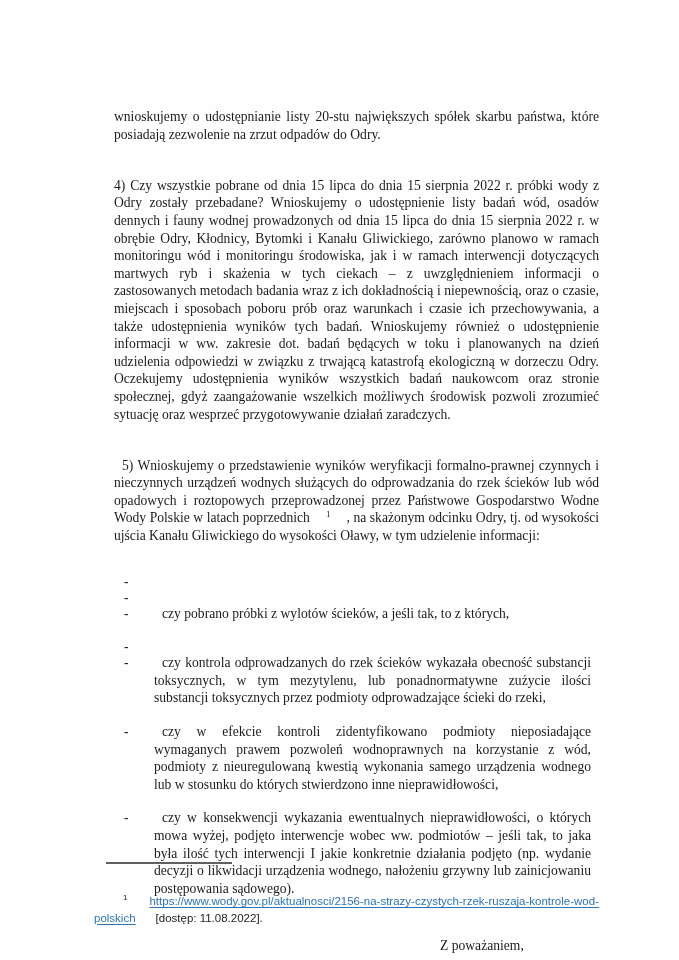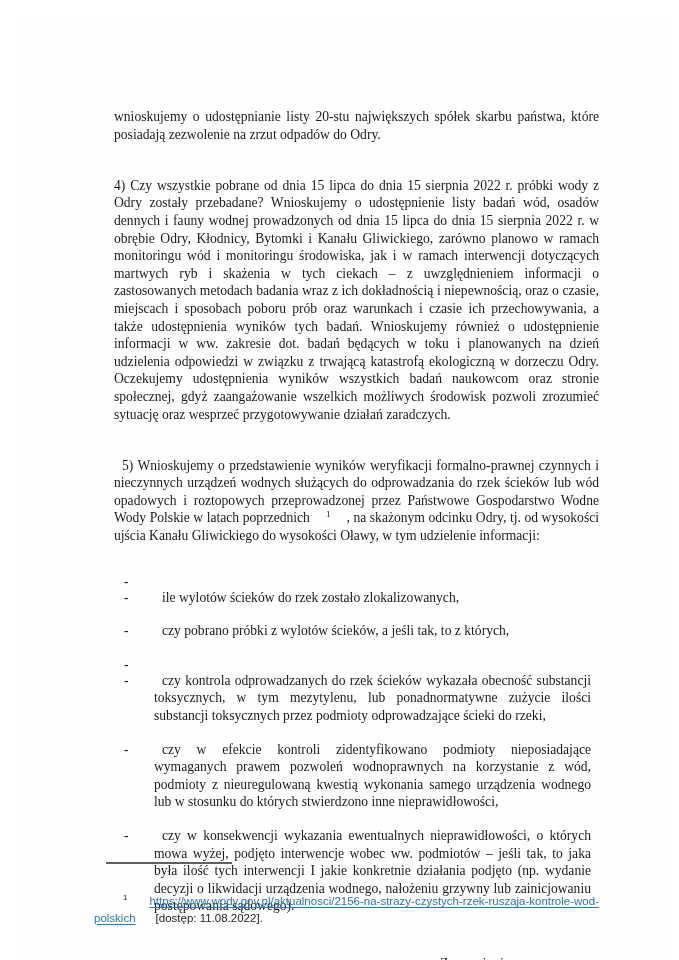--- a/index.html
+++ b/index.html
@@ -107,7 +107,6 @@
       </li>
       <li>
         <span class="dash">-</span>
-        <span>ile wylotów ścieków do rzek zostało zlokalizowanych,</span>
       </li>
       <li>
         <span class="dash">-</span>

